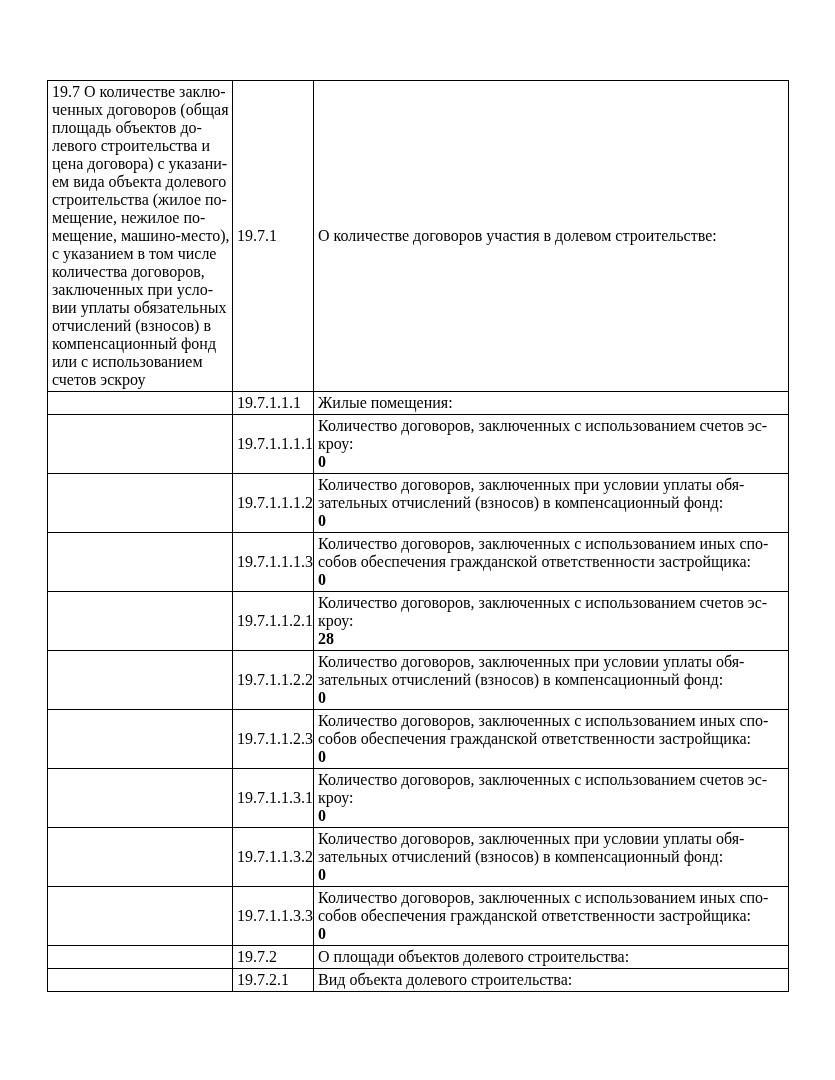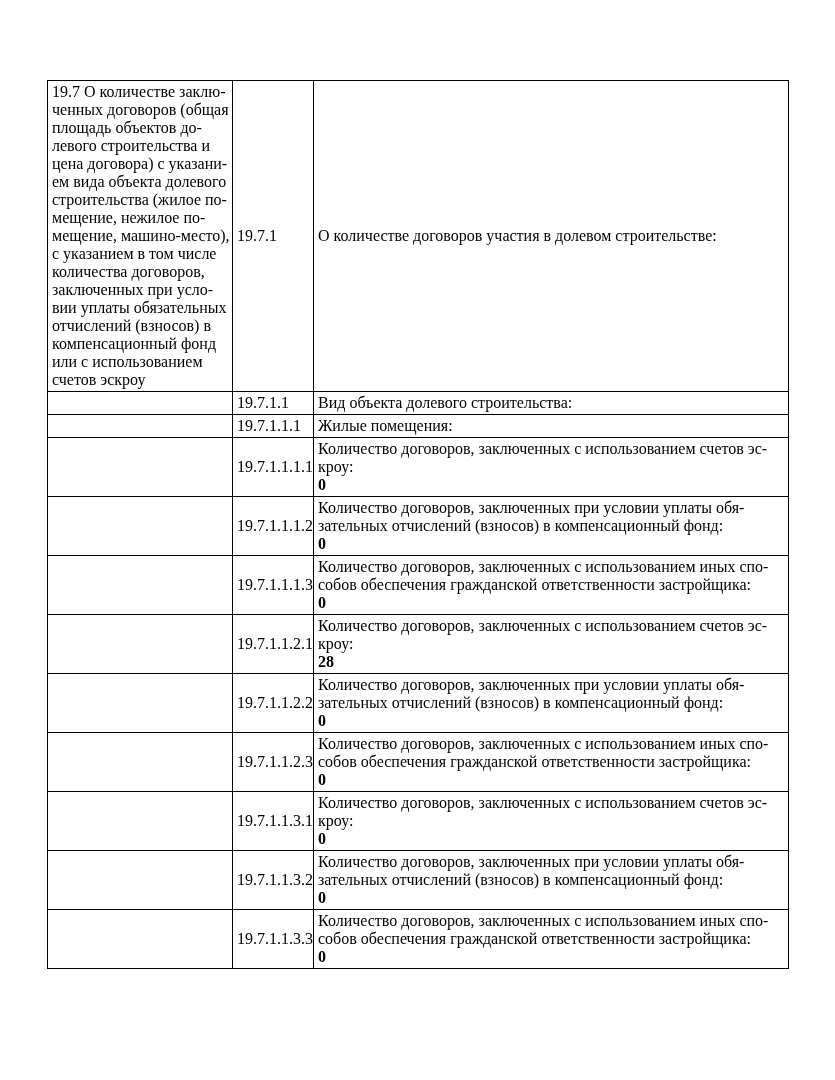--- a/index.html
+++ b/index.html
@@ -71,13 +71,6 @@
           <td class="code">19.7.1</td>
           <td>
             <div class="lbl">О количестве договоров участия в долевом строительстве:</div>
-          </td>
-        </tr>
-        <tr>
-          <td class="sec"></td>
-          <td class="code">19.7.1.1</td>
-          <td>
-            <div class="lbl">Вид объекта долевого строительства:</div>
           </td>
         </tr>
         <tr>

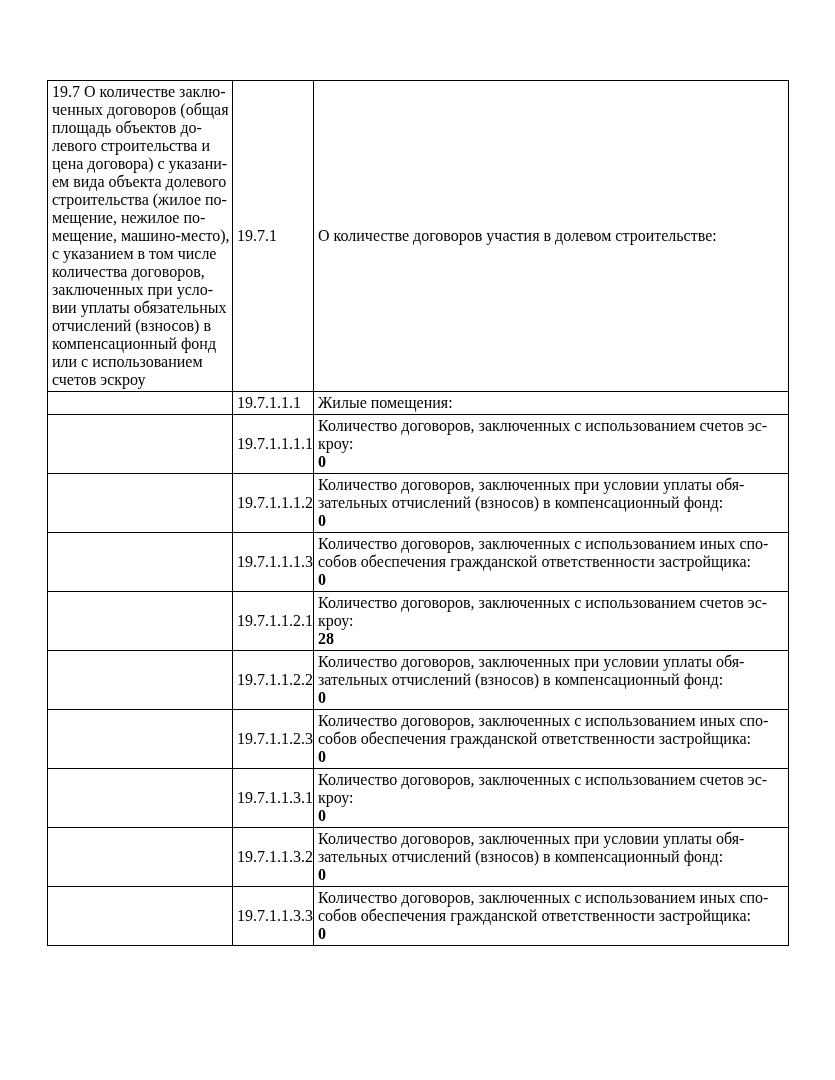--- a/index.html
+++ b/index.html
@@ -161,6 +161,13 @@
             <div class="val">0</div>
           </td>
         </tr>
+        <tr>
+          <td class="sec"></td>
+          <td class="code">19.7.2</td>
+          <td>
+            <div class="lbl">О площади объектов долевого строительства:</div>
+          </td>
+        </tr>
       </tbody>
   </table>
 </div>

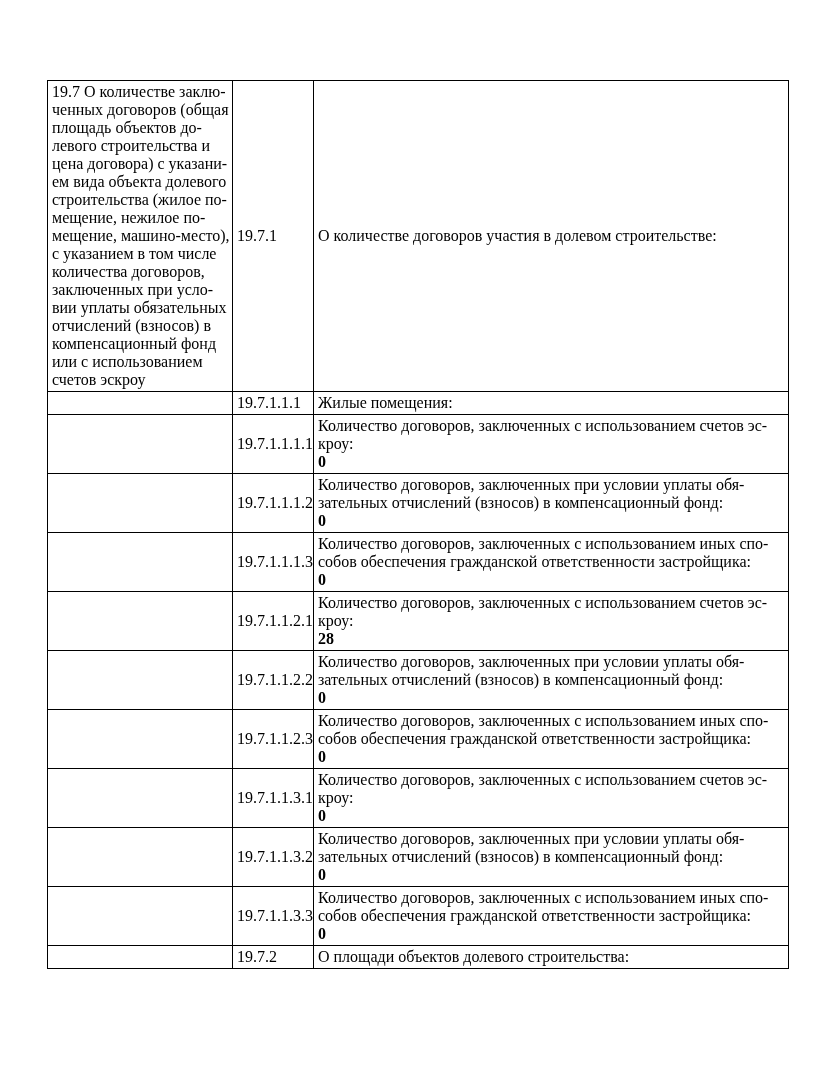--- a/index.html
+++ b/index.html
@@ -168,6 +168,13 @@
             <div class="lbl">О площади объектов долевого строительства:</div>
           </td>
         </tr>
+        <tr>
+          <td class="sec"></td>
+          <td class="code">19.7.2.1</td>
+          <td>
+            <div class="lbl">Вид объекта долевого строительства:</div>
+          </td>
+        </tr>
       </tbody>
   </table>
 </div>

